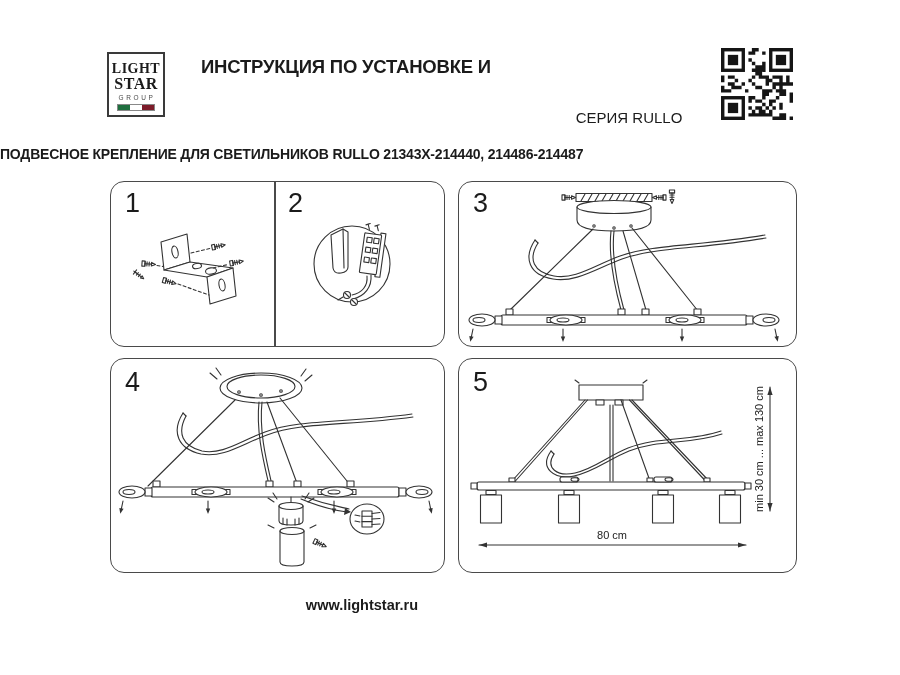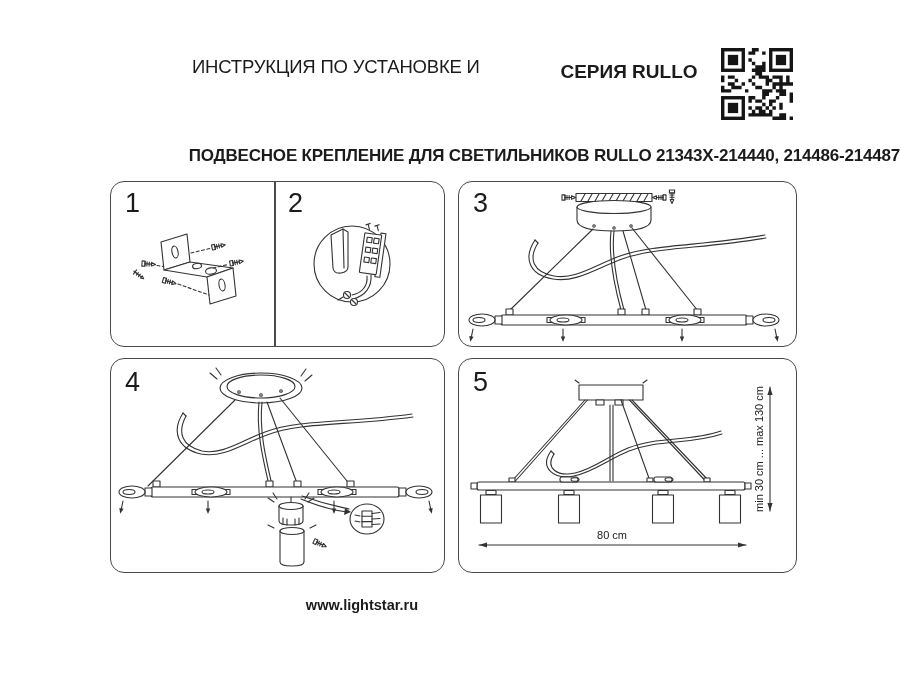--- a/index.html
+++ b/index.html
@@ -62,6 +62,16 @@
     </defs>
   </svg>
 
+  <div class="logo">
+    <div class="l1">LIGHT</div>
+    <div class="l2">STAR</div>
+    <div class="l3">GROUP</div>
+    <div class="flag">
+      <span style="background:#1f6f3f"></span>
+        <span style="background:#ffffff"></span>
+        <span style="background:#7d1c2a"></span>
+    </div>
+  </div>
 
   <div class="title">
     <div>ИНСТРУКЦИЯ ПО УСТАНОВКЕ И</div>

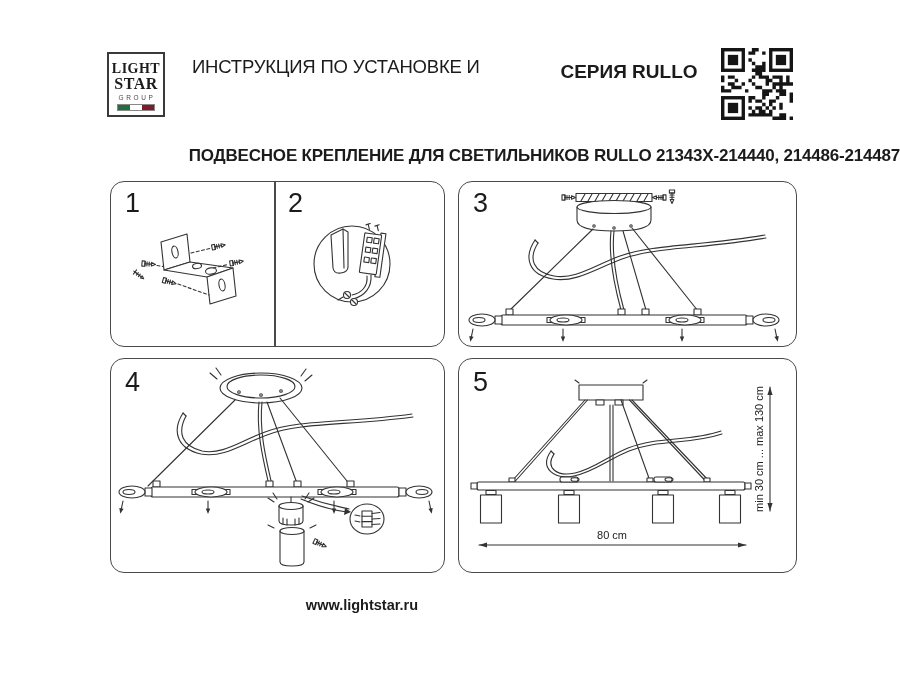--- a/index.html
+++ b/index.html
@@ -16,7 +16,7 @@
   .flag{width:36px;height:5px;border:1px solid #888;margin:3px auto 0;display:flex;}
   .flag span{flex:1;}
 
-  .title{position:absolute;left:192px;top:56px;font-weight:normal;font-size:18.5px;line-height:21.5px;letter-spacing:-0.2px;}
+  .title{position:absolute;left:201px;top:56px;font-weight:bold;font-size:18.5px;line-height:21.5px;letter-spacing:-0.2px;}
   .series-block{position:absolute;left:538px;top:61px;width:182px;text-align:center;}
   .series{font-weight:bold;font-size:19px;}
   .article{font-weight:bold;font-size:20.5px;margin-top:3px;letter-spacing:-0.3px;}

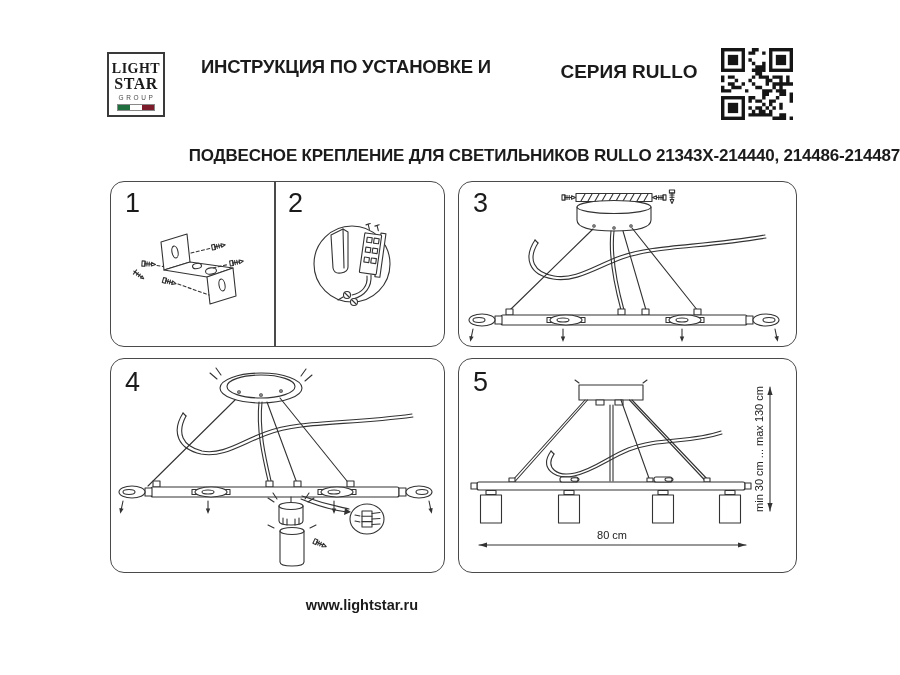--- a/index.html
+++ b/index.html
@@ -18,7 +18,7 @@
 
   .title{position:absolute;left:201px;top:56px;font-weight:bold;font-size:18.5px;line-height:21.5px;letter-spacing:-0.2px;}
   .series-block{position:absolute;left:538px;top:61px;width:182px;text-align:center;}
-  .series{font-weight:bold;font-size:19px;}
+  .series{font-weight:normal;font-size:15px;margin-top:48px;}
   .article{font-weight:bold;font-size:20.5px;margin-top:3px;letter-spacing:-0.3px;}
   .qr{position:absolute;left:721px;top:48px;width:72px;height:72px;}
 

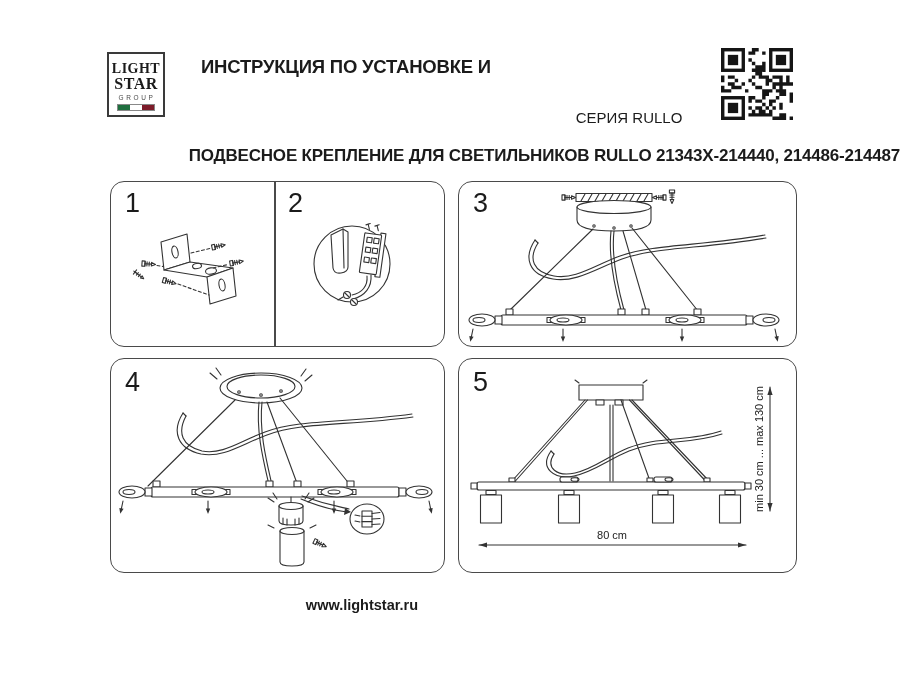--- a/index.html
+++ b/index.html
@@ -22,8 +22,8 @@
   .article{font-weight:bold;font-size:20.5px;margin-top:3px;letter-spacing:-0.3px;}
   .qr{position:absolute;left:721px;top:48px;width:72px;height:72px;}
 
-  .subtitle{position:absolute;left:0;top:146px;width:900px;text-align:right;
-            font-weight:bold;font-size:17px;letter-spacing:-0.2px;}
+  .subtitle{position:absolute;left:0;top:146px;width:900px;text-align:left;
+            font-weight:bold;font-size:14px;letter-spacing:-0.2px;}
 
   
   .panel{position:absolute;border:1.5px solid #4a4a4a;border-radius:14px;background:#fff;}

